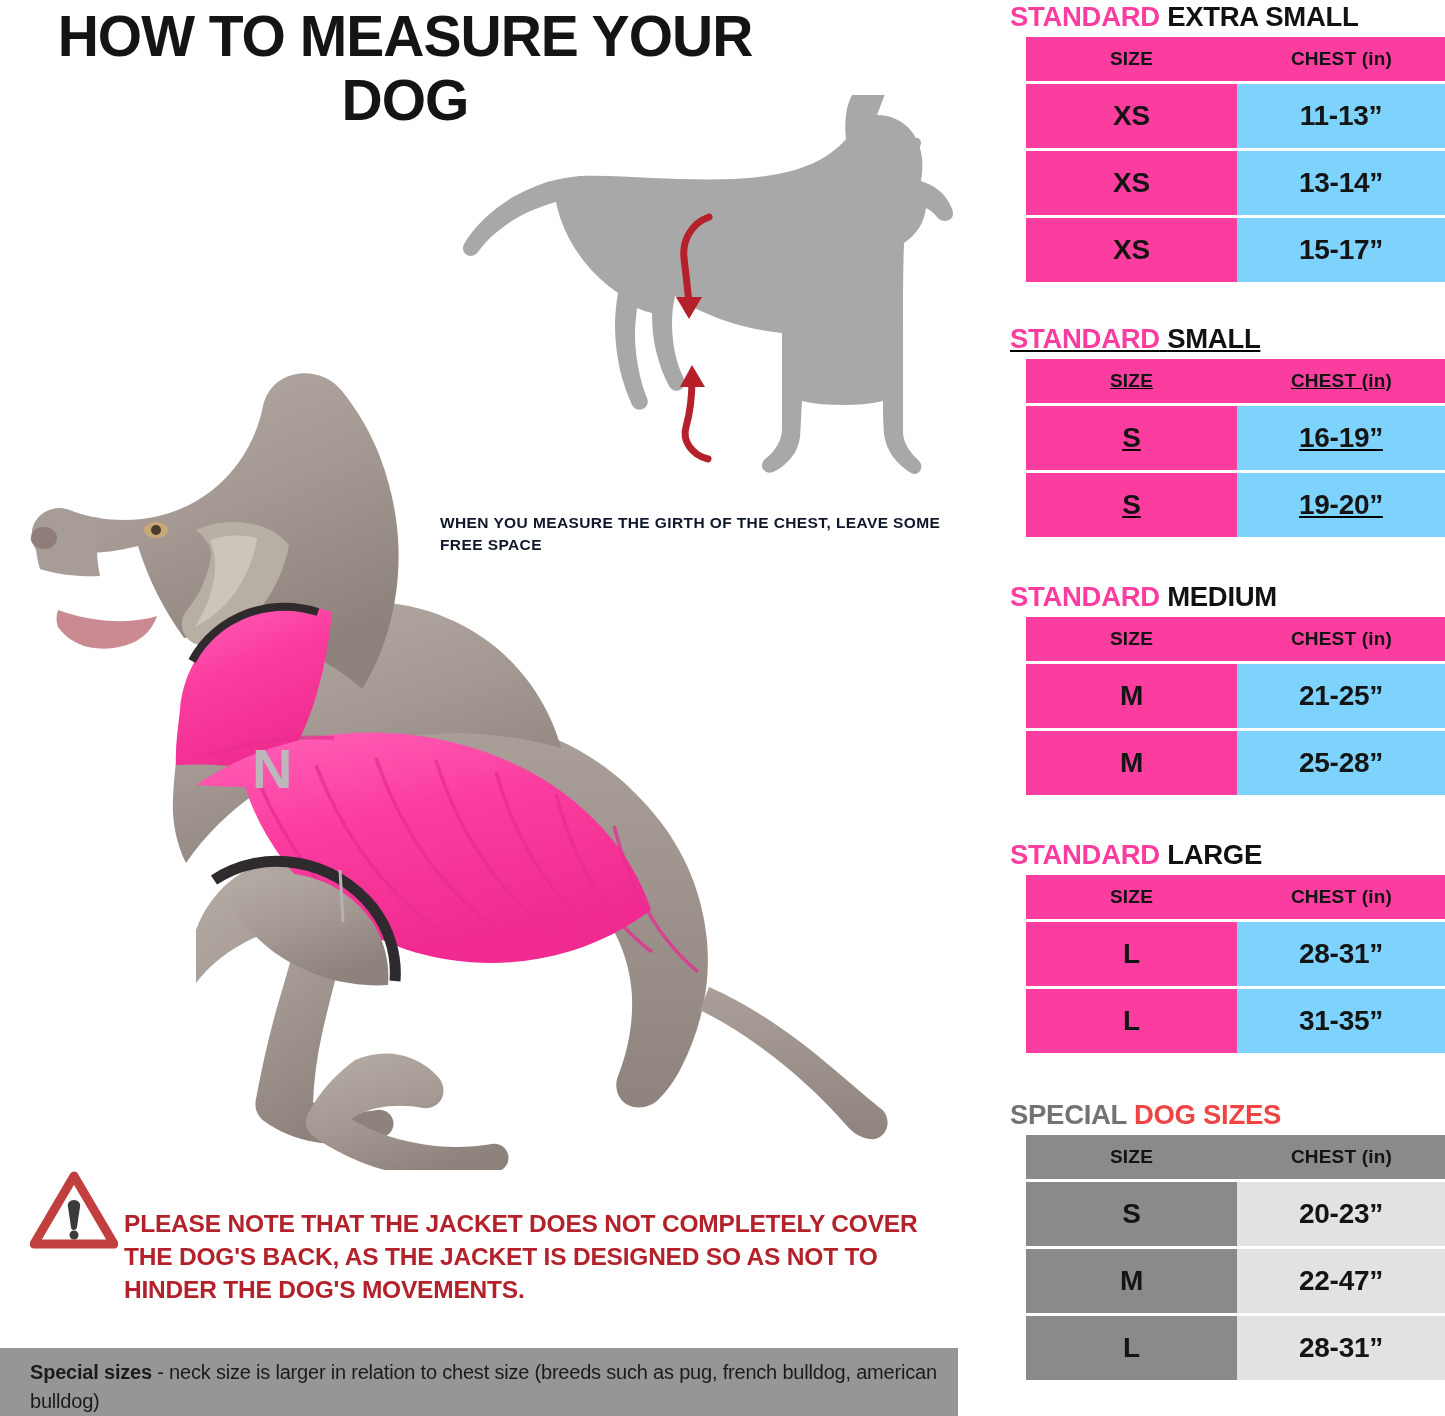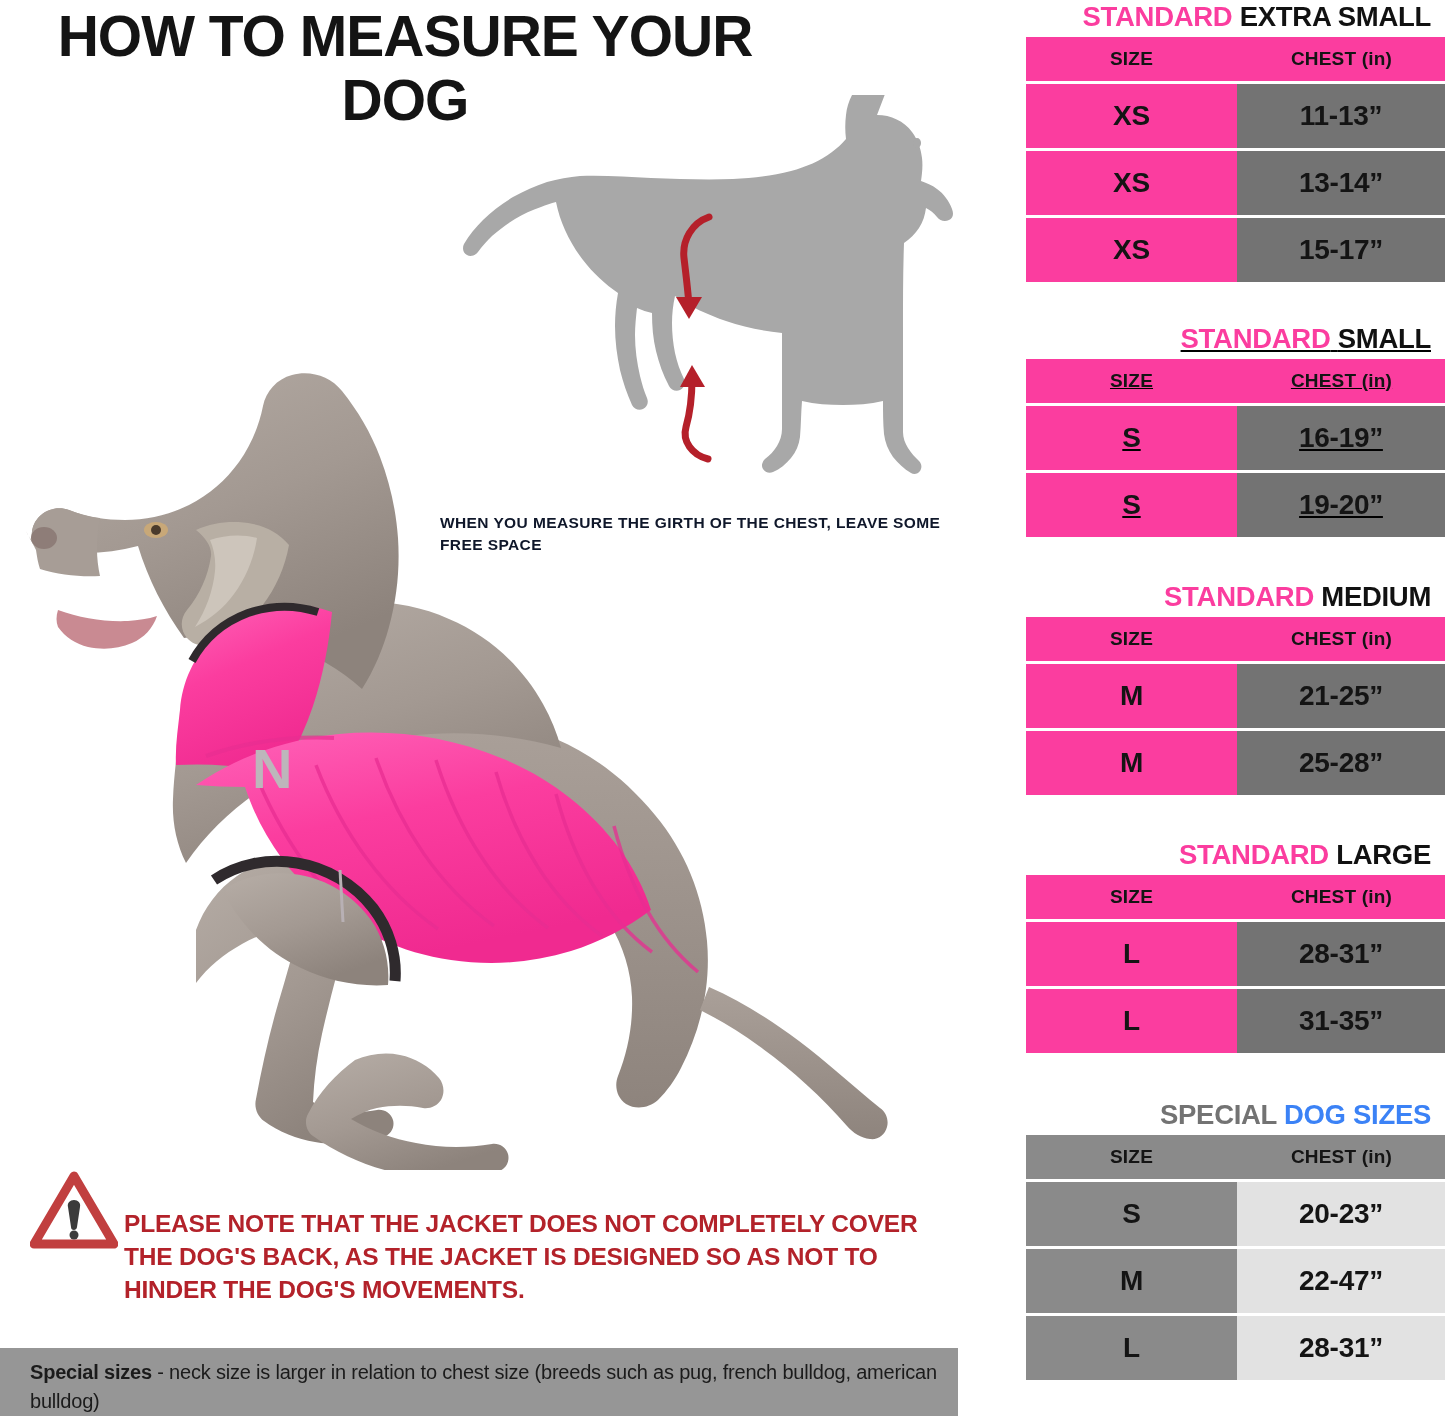--- a/index.html
+++ b/index.html
@@ -146,7 +146,6 @@
     width: 435px;
   }
   .sect-title {
-    text-align: right;
     padding-right: 14px;
     font-size: 27.5px;
     font-weight: bold;

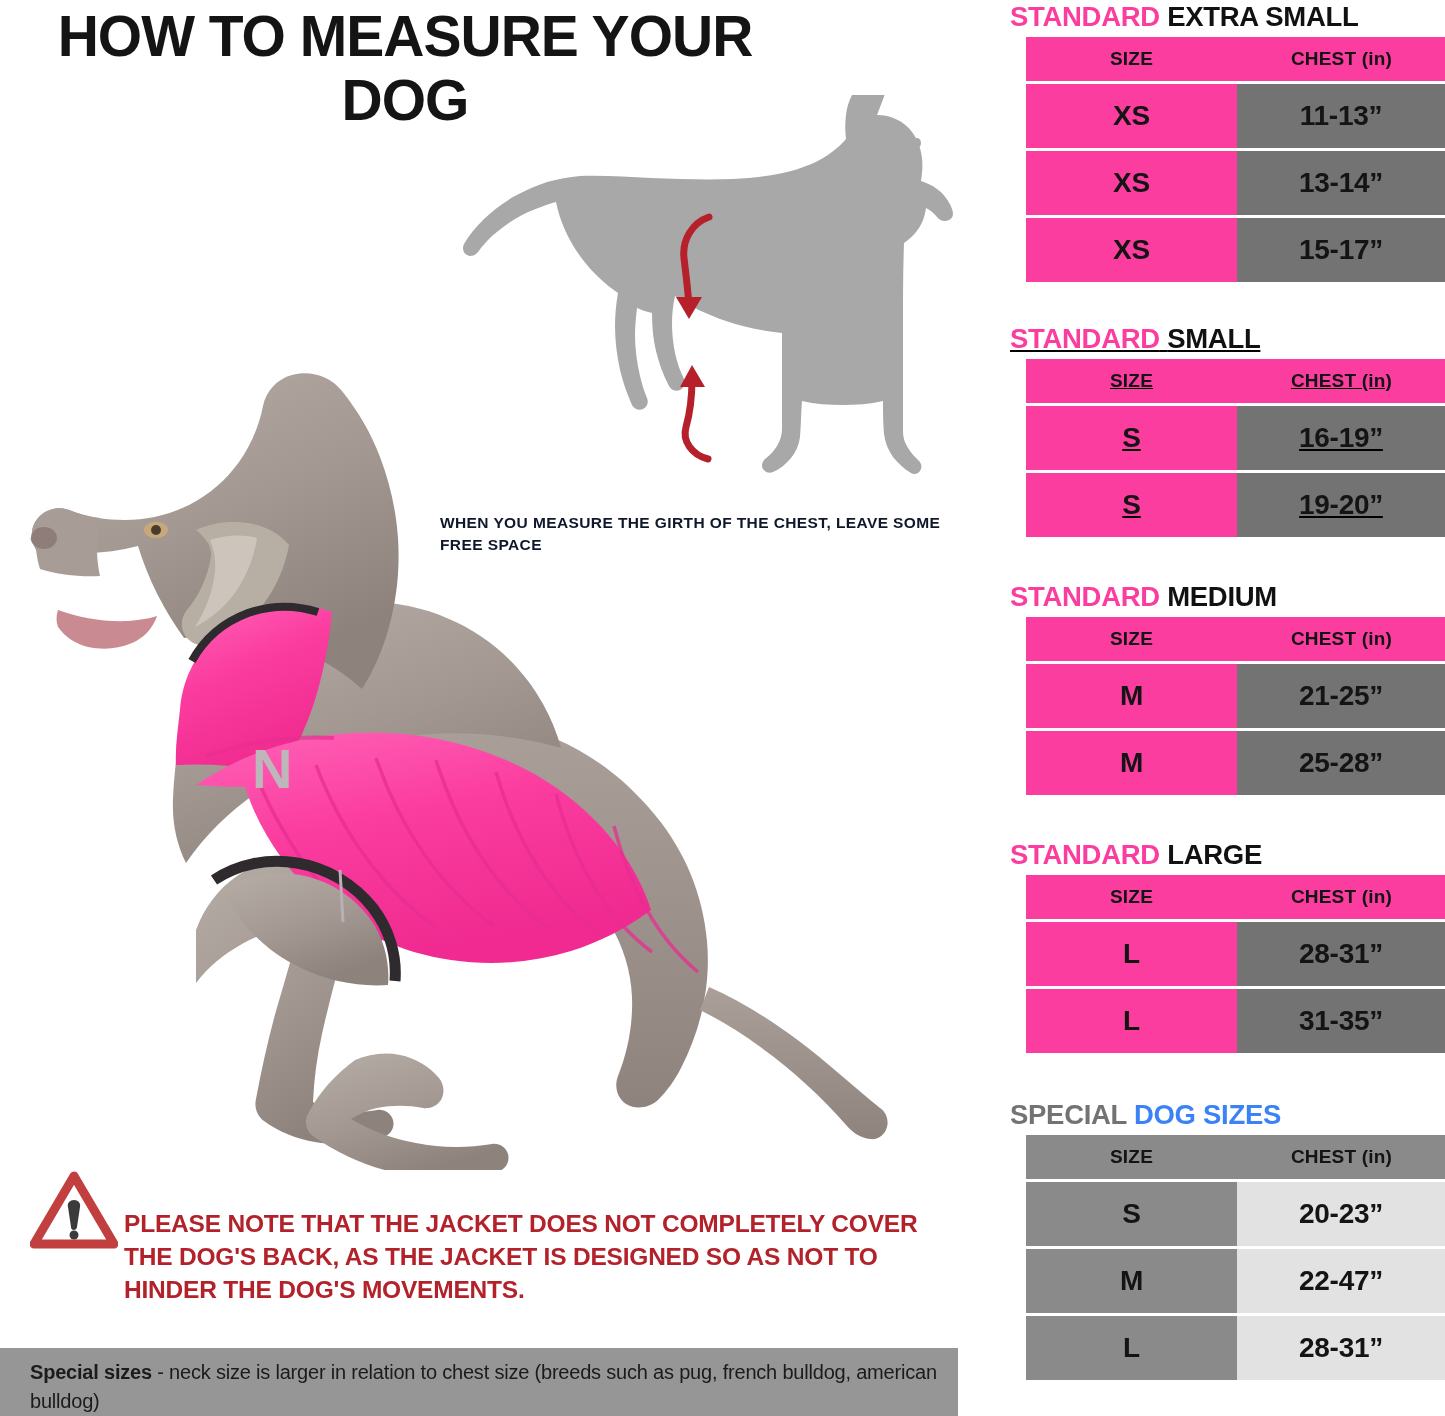--- a/index.html
+++ b/index.html
@@ -188,7 +188,7 @@
     letter-spacing: -0.3px;
   }
   .size-table tbody td.sz { background: #fb3d9f; }
-  .size-table tbody td.ch { background: #737373; }
+  .size-table tbody td.ch { background: #7dd3fc; }
 
   
   .size-table.gray thead td { background: #8a8a8a; }

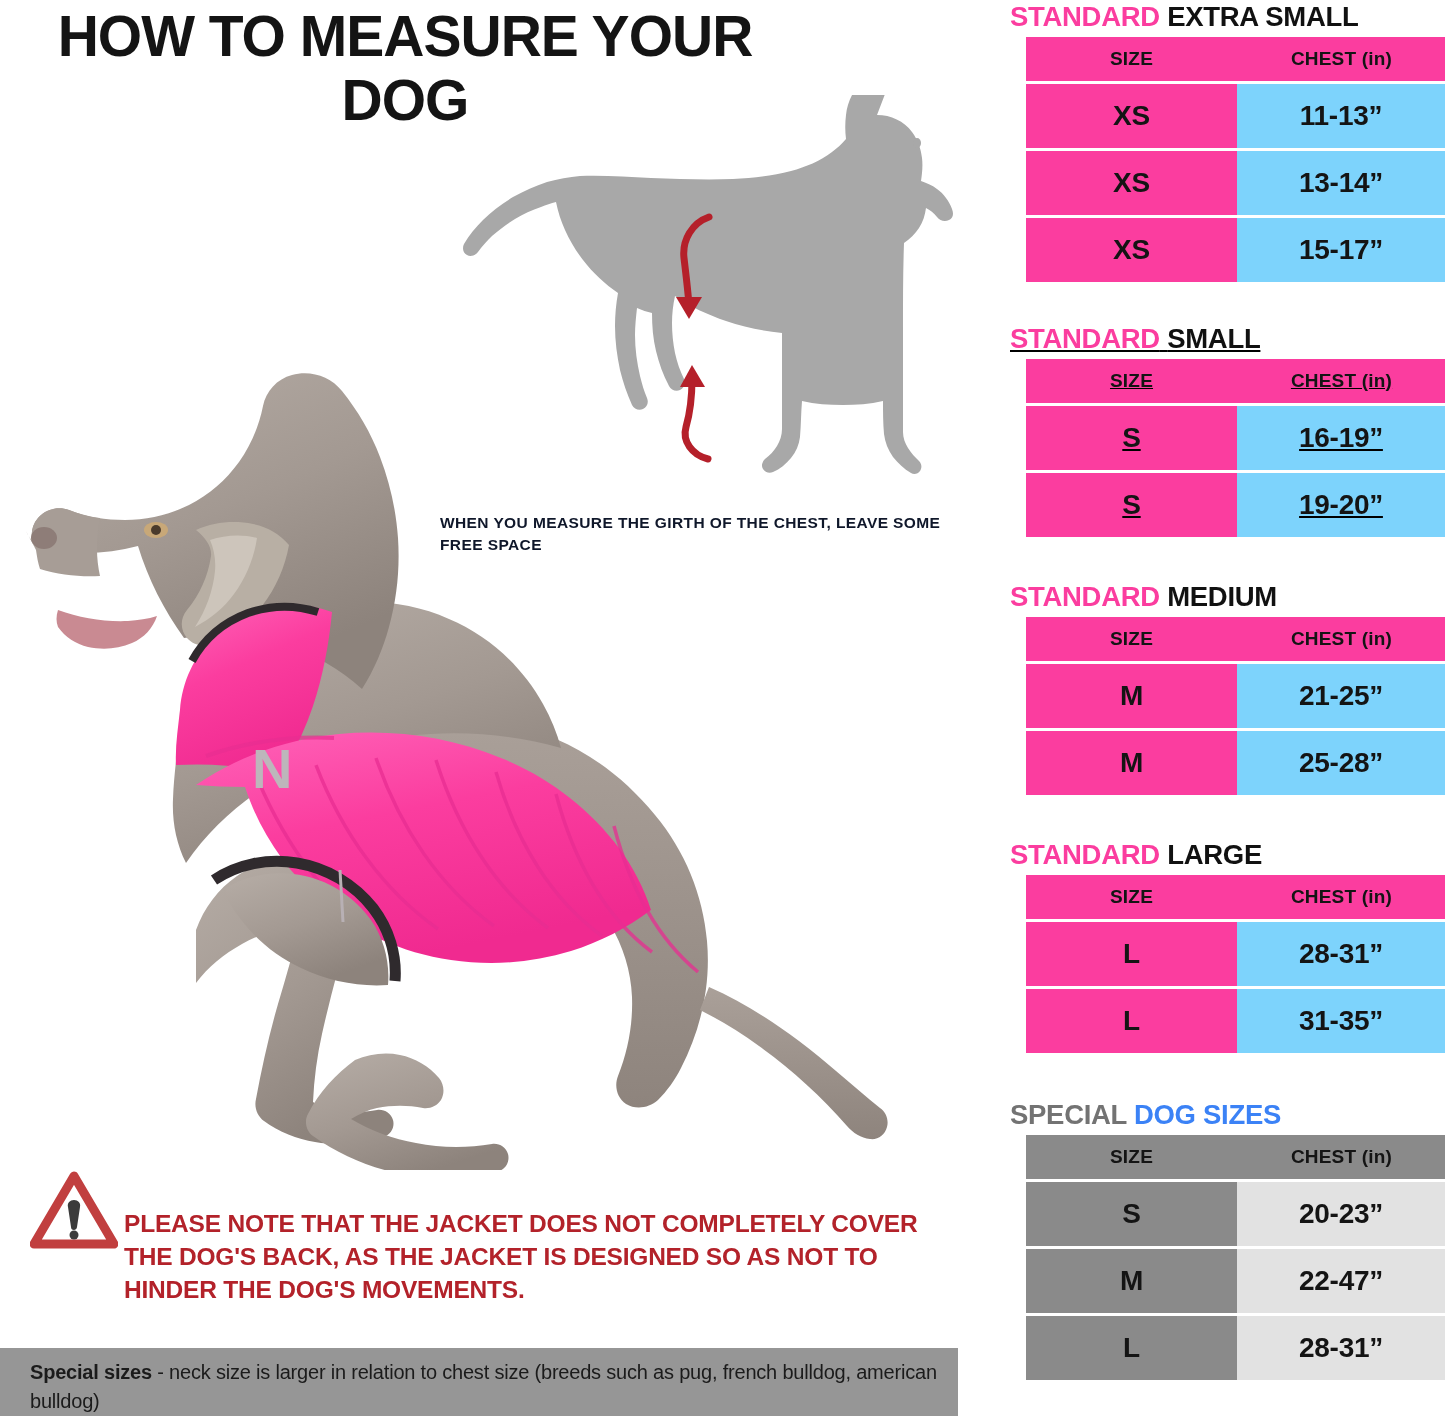--- a/index.html
+++ b/index.html
@@ -157,7 +157,7 @@
   .sect-title .w1 { color: #fb3d9f; }
   .sect-title .w2 { color: #111111; }
   .sect-title.gray .w1 { color: #737373; }
-  .sect-title.gray .w2 { color: #3b82f6; }
+  .sect-title.gray .w2 { color: #ef4444; }
 
   table.size-table {
     border-collapse: separate;

